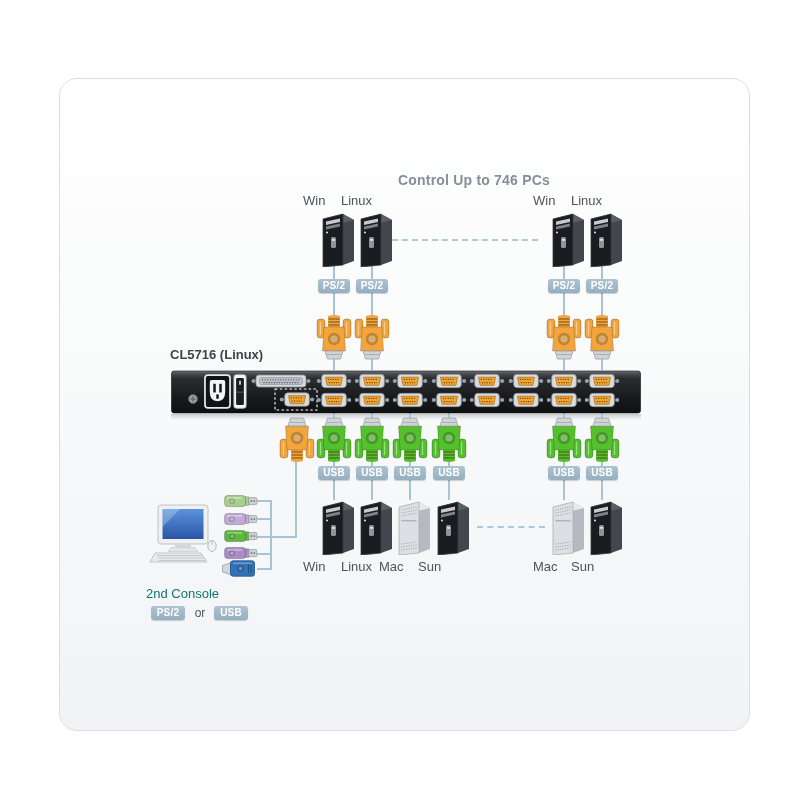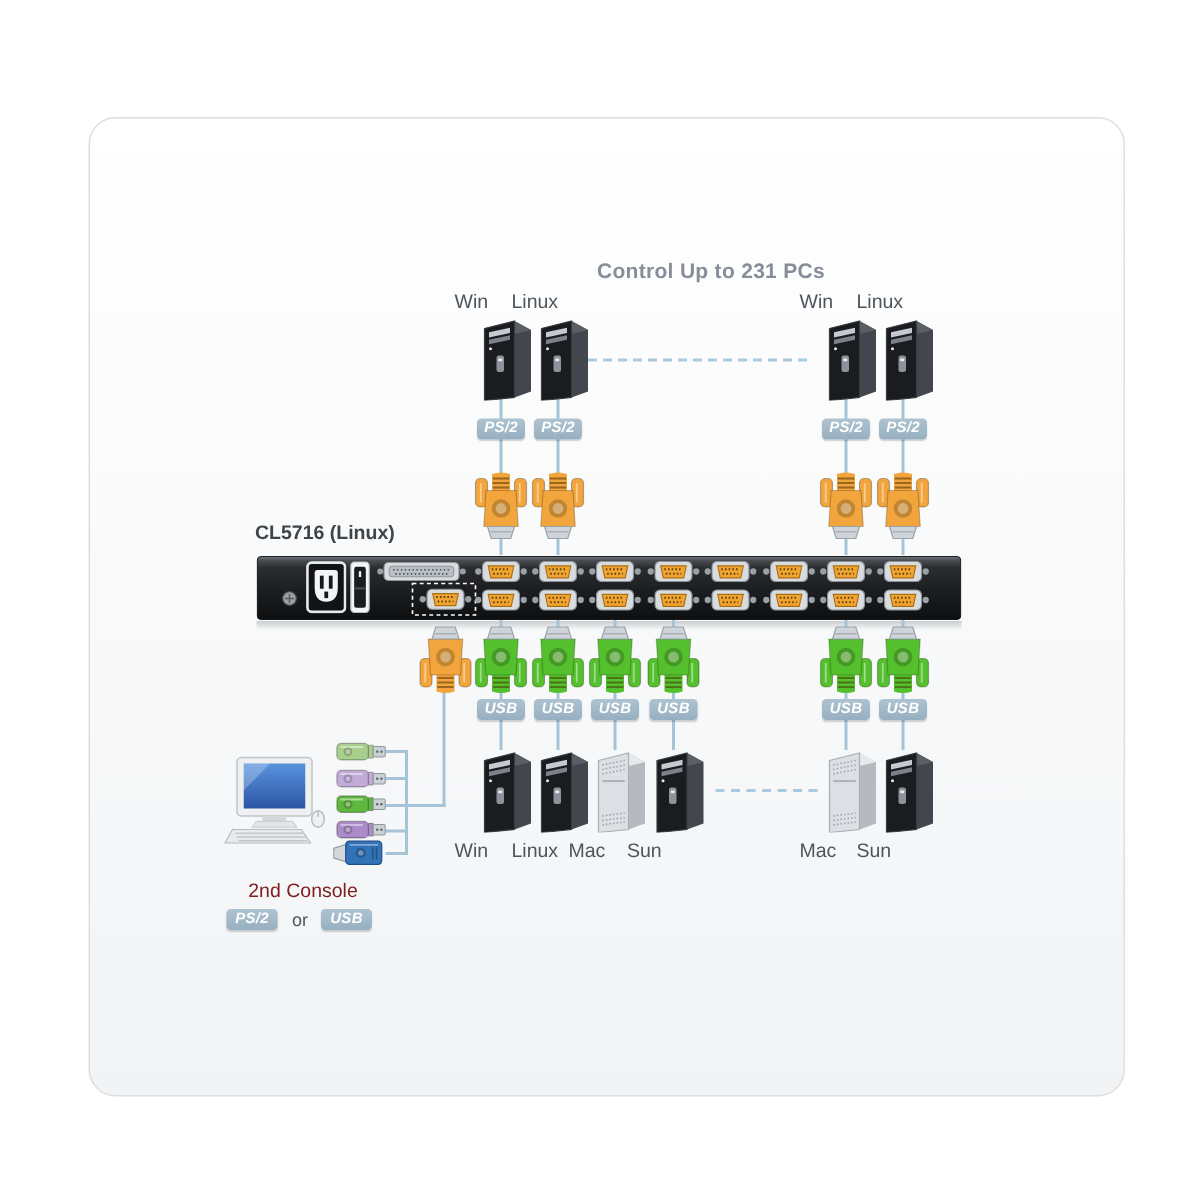--- a/index.html
+++ b/index.html
@@ -159,7 +159,7 @@
 
 <div class="card"></div>
 
-<div class="title">Control Up to 231 PCs</div>
+<div class="title">Control Up to 746 PCs</div>
 
 <div class="vline" style="left:333px;top:263px;height:107px"></div>
 <div class="vline" style="left:371px;top:263px;height:107px"></div>

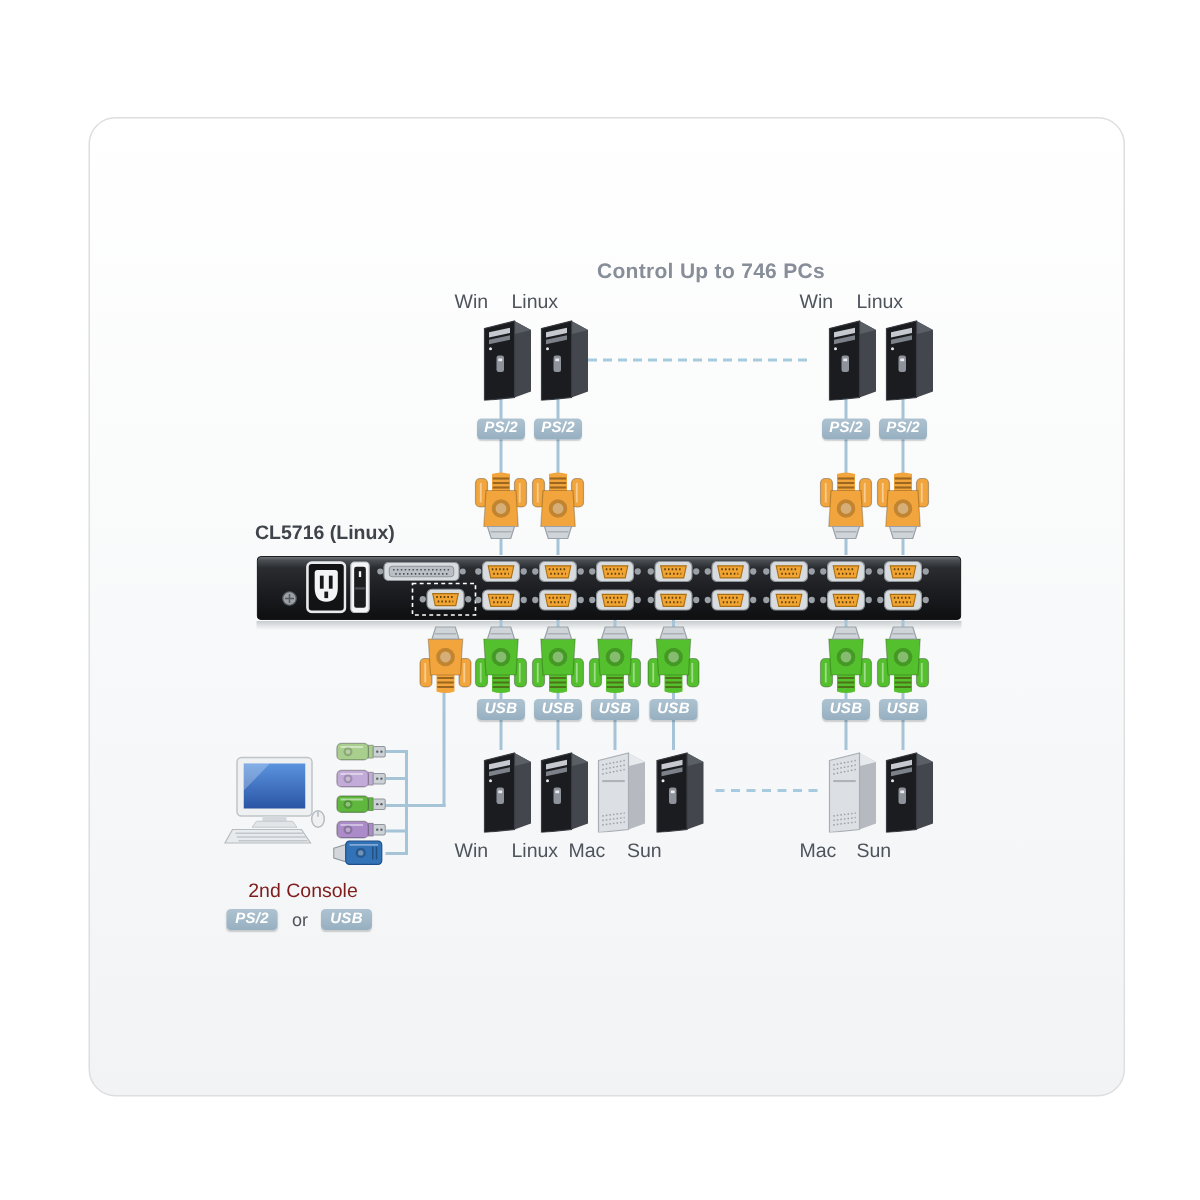--- a/index.html
+++ b/index.html
@@ -12,7 +12,7 @@
   .vline{position:absolute;width:2px;background:#a6c4d7;}
   .hline{position:absolute;height:2px;background:#a6c4d7;}
   .dash{position:absolute;height:0;border-top:2px dashed #a8cade;}
-  .badge{position:absolute;width:32px;height:14px;border-radius:3px;background:linear-gradient(180deg,#aec3d1,#96afc0);color:#fff;font-style:italic;font-weight:bold;font-size:10px;line-height:14px;text-align:center;letter-spacing:.2px;box-shadow:0 1px 1px rgba(0,0,0,.18);z-index:4;}
+  .badge{position:absolute;width:32px;height:14px;border-radius:3px;background:linear-gradient(180deg,#aec3d1,#96afc0);color:#fff;font-weight:bold;font-size:10px;line-height:14px;text-align:center;letter-spacing:.2px;box-shadow:0 1px 1px rgba(0,0,0,.18);z-index:4;}
   .tower{position:absolute;width:36px;height:56px;z-index:2;}
   .plug{position:absolute;width:36px;height:48px;z-index:3;}
   .flip{transform:scaleY(-1);}

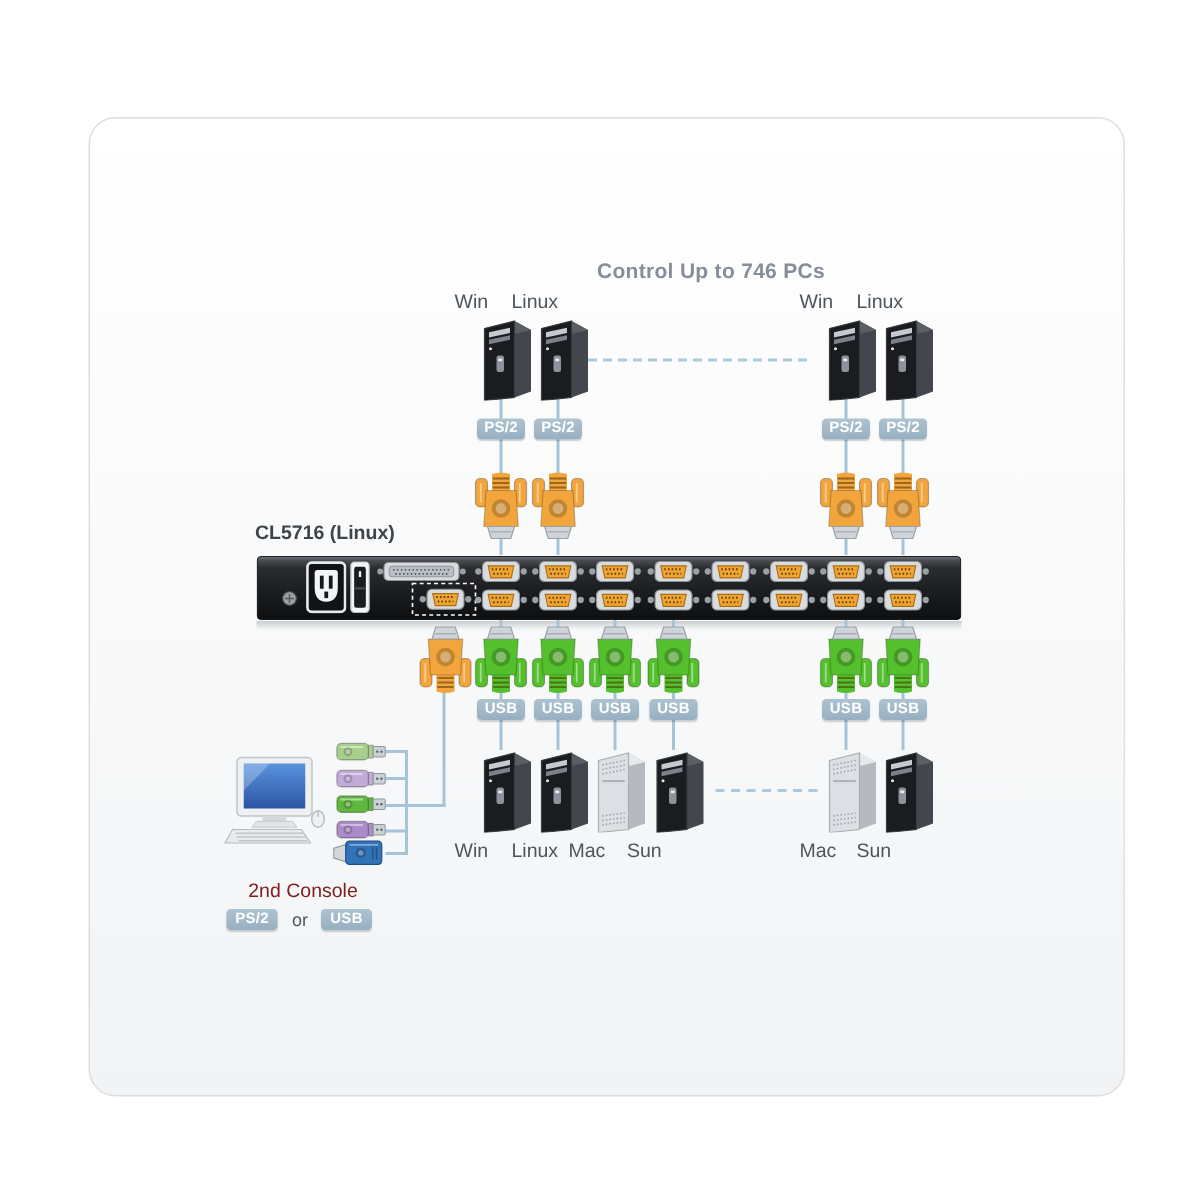--- a/index.html
+++ b/index.html
@@ -20,7 +20,7 @@
   .plug-green{color:#55c02e;}
   .ps2plug{position:absolute;width:34px;height:14px;z-index:3;}
   .sw-shadow{position:absolute;left:171px;top:414px;width:470px;height:6px;background:linear-gradient(180deg,rgba(110,120,128,.35),rgba(110,120,128,0));}
-  .console-label{position:absolute;left:146px;top:586px;width:112px;text-align:center;font-size:13px;color:#7f1d1d;}
+  .console-label{position:absolute;left:146px;top:586px;width:112px;text-align:left;font-size:13px;color:#0f766e;}
   .or-word{position:absolute;left:187px;top:606px;width:26px;text-align:center;font-size:12px;line-height:14px;color:#4e545c;}
   svg{display:block;}
 </style>

